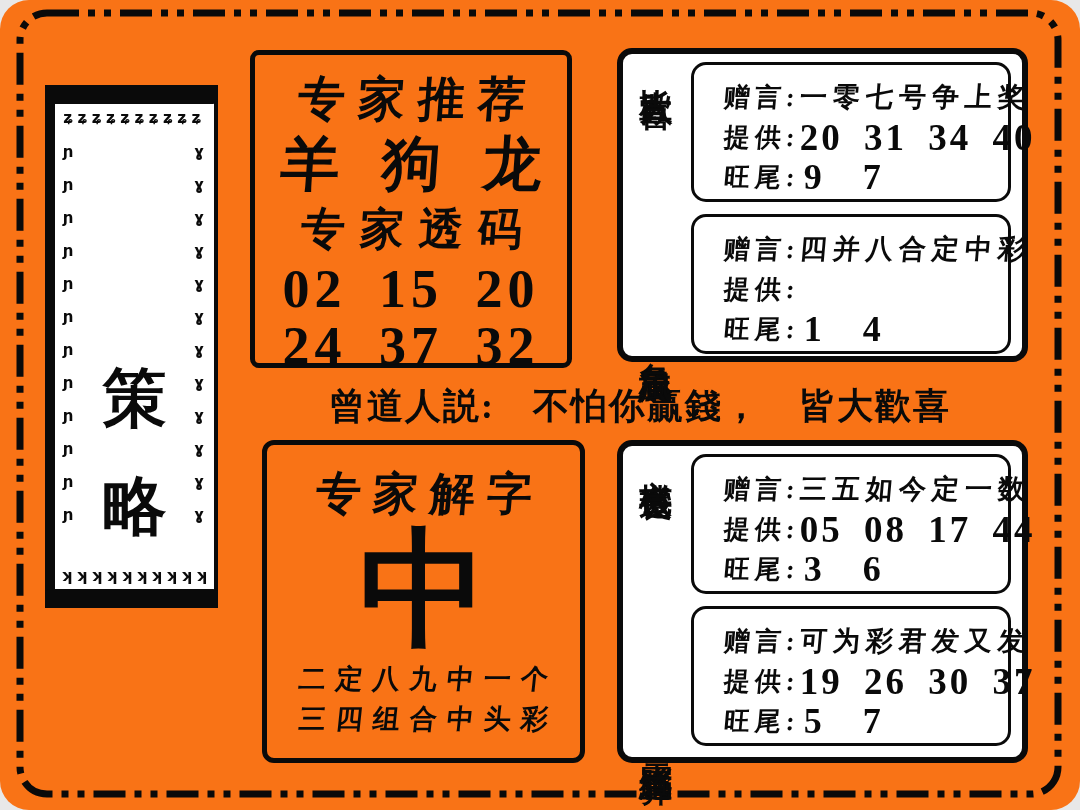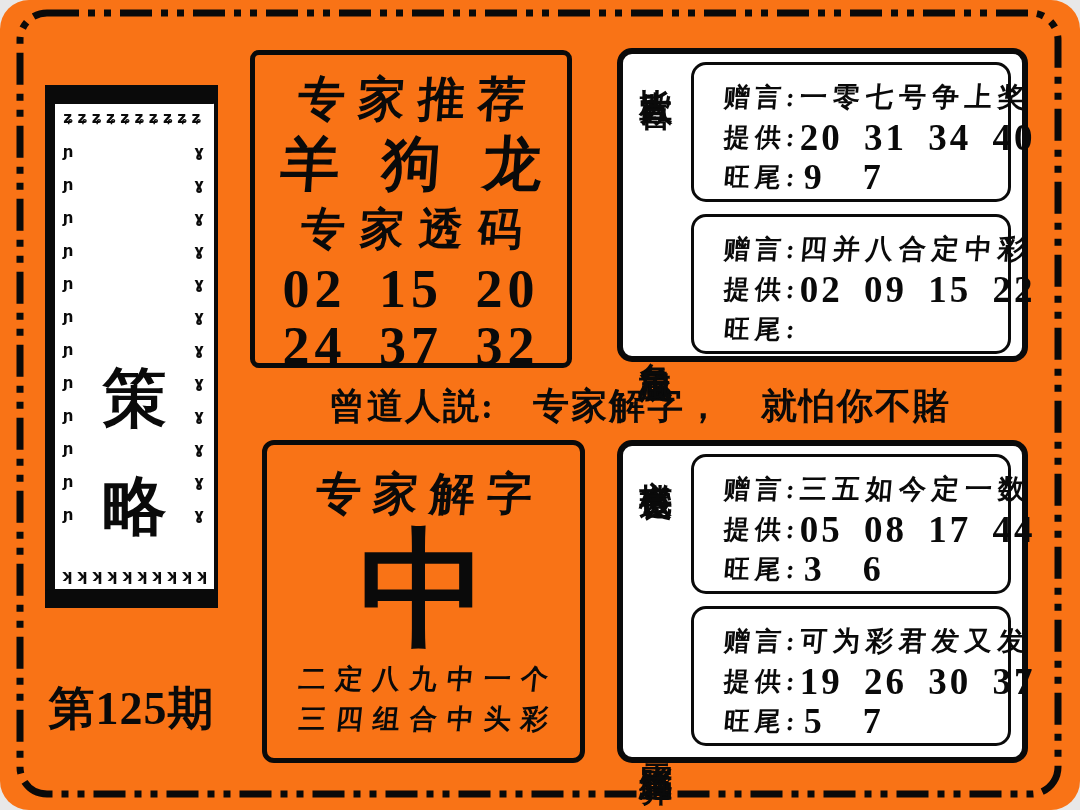--- a/index.html
+++ b/index.html
@@ -173,7 +173,6 @@
       </div>
       <div class="entry-line">
         <span class="lbl">提供:</span>
-        <span class="num-text">02 09 15 22</span>
       </div>
       <div class="entry-line">
         <span class="lbl">旺尾:</span>

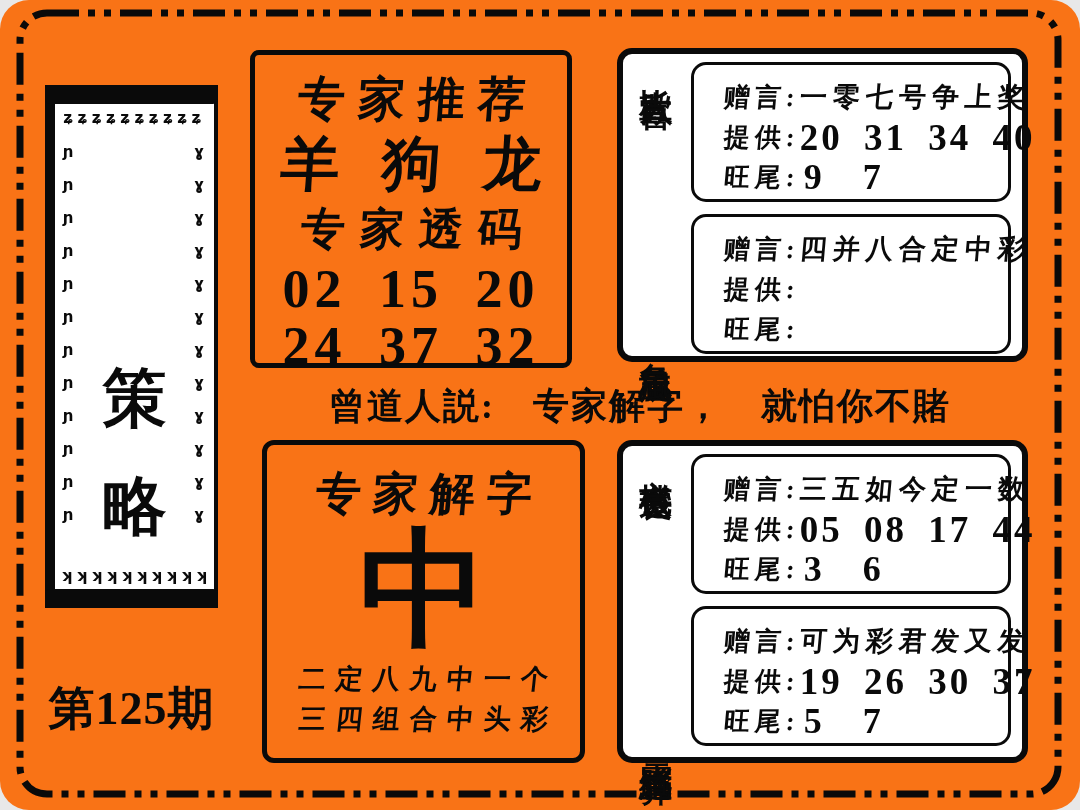--- a/index.html
+++ b/index.html
@@ -176,6 +176,7 @@
       </div>
       <div class="entry-line">
         <span class="lbl">旺尾:</span>
+        <span class="tail-text">1 4</span>
       </div>
     </div>
   </div>

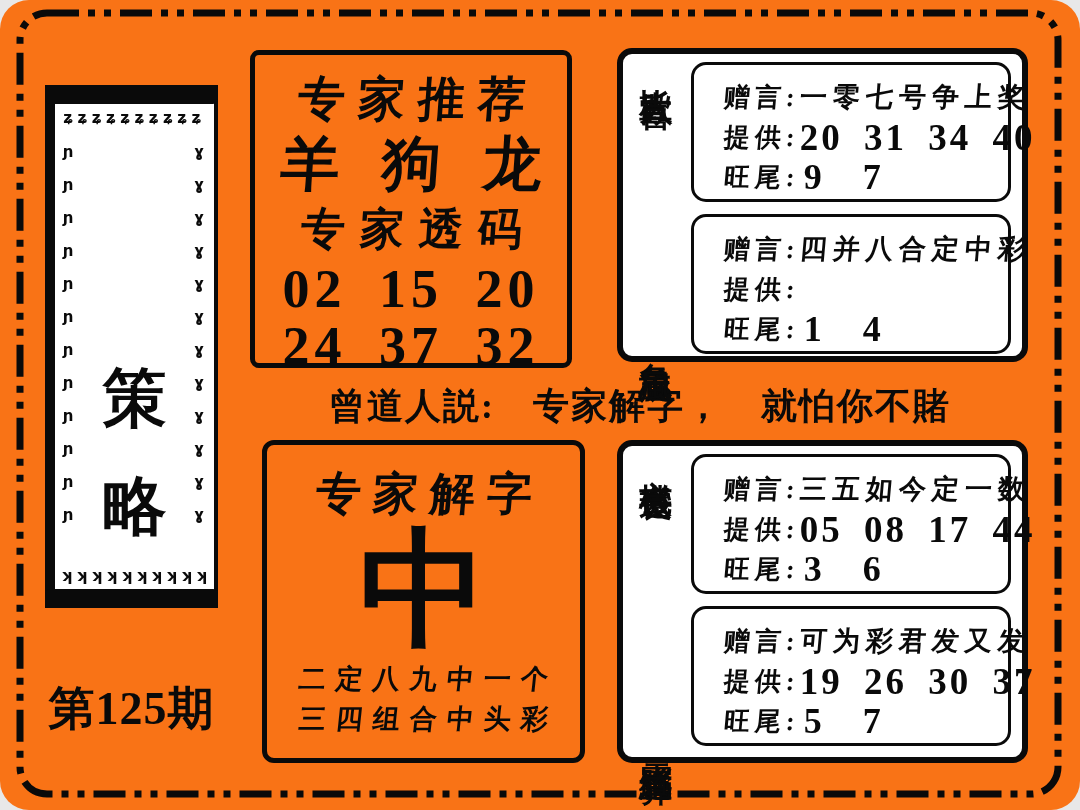--- a/index.html
+++ b/index.html
@@ -138,7 +138,7 @@
     <div class="rec-num">24 37 32</div>
   </div>
 
-  <div class="saying">曾道人説:　专家解字，　就怕你不賭</div>
+  <div class="saying">曾道人説:　不怕你贏錢，　皆大歡喜</div>
 
   <div class="jiezi-box">
     <div class="jiezi-title">专家解字</div>

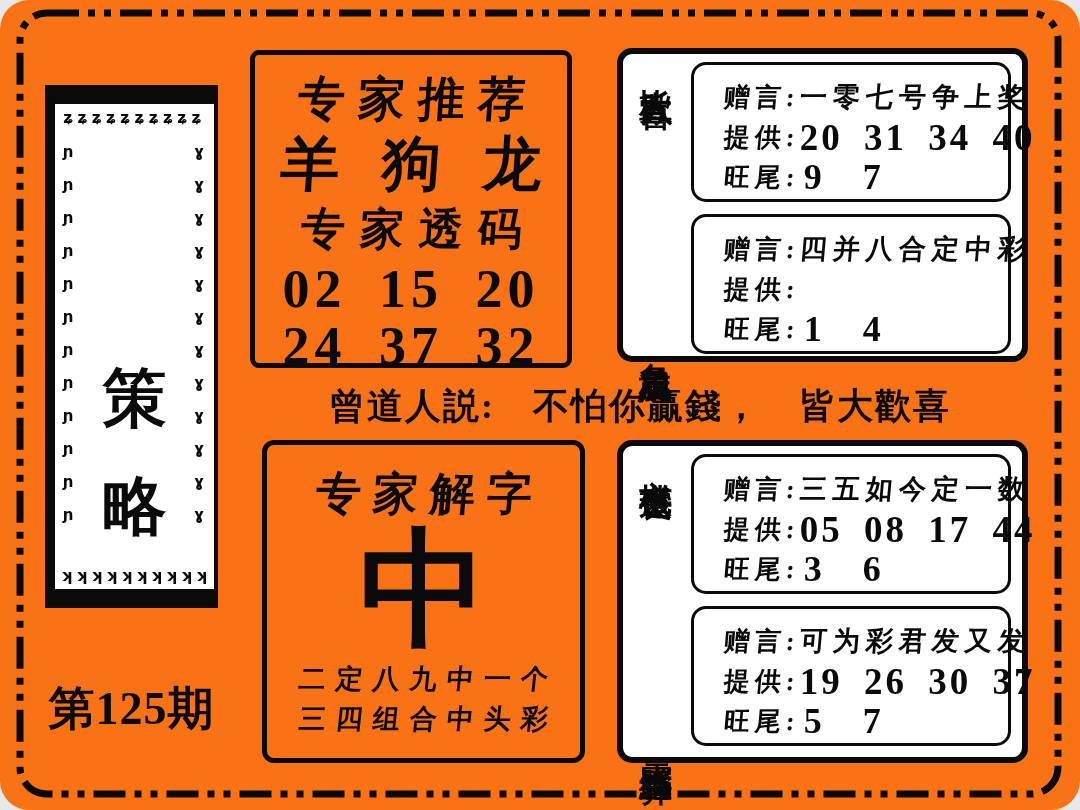--- a/index.html
+++ b/index.html
@@ -128,7 +128,6 @@
     </div>
   </div>
 
-  <div class="issue">第125期</div>
 
   <div class="rec-box">
     <div class="rec-title">专家推荐</div>

